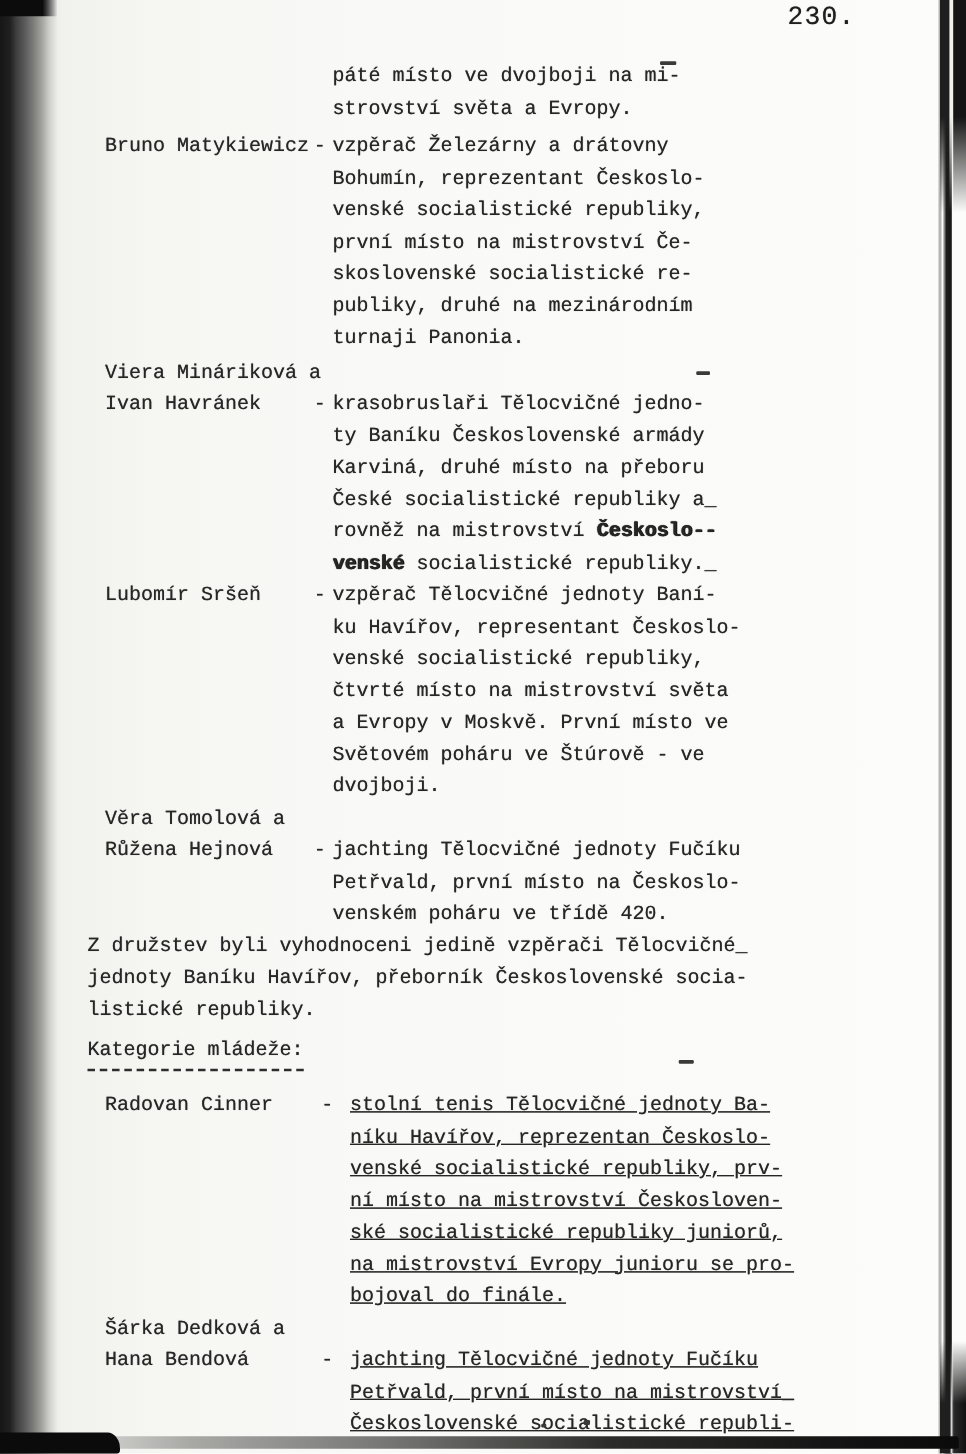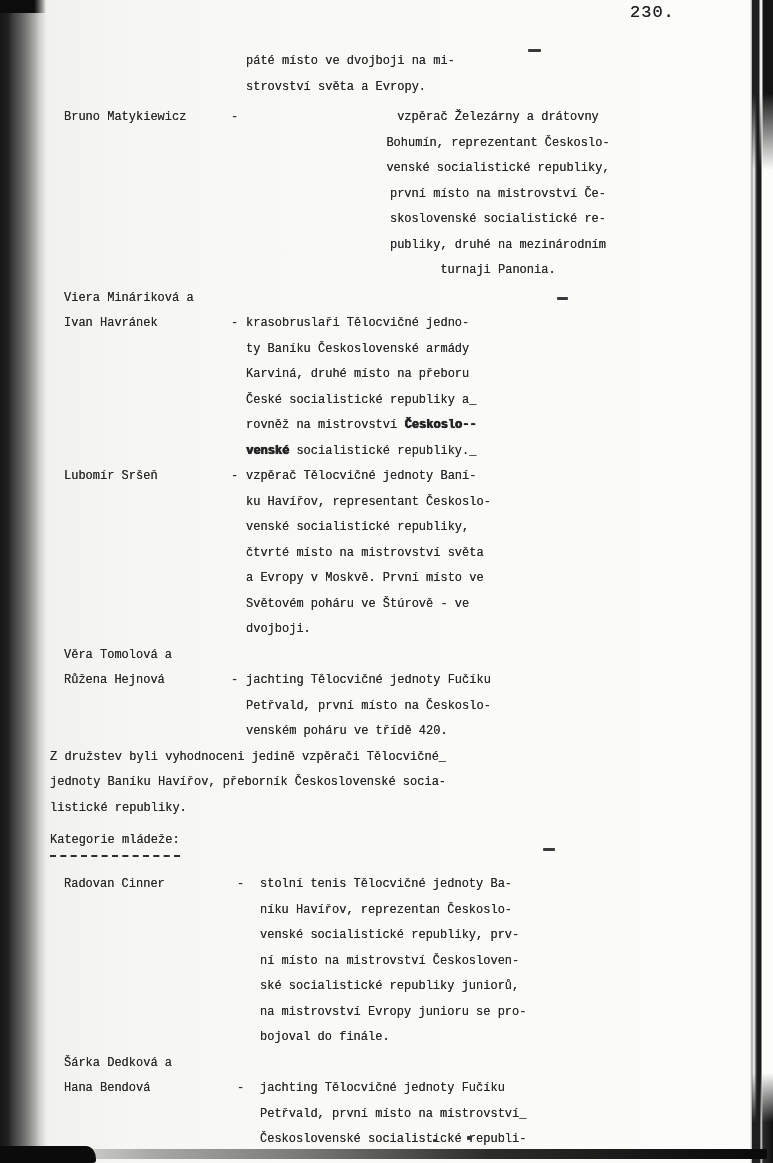--- a/index.html
+++ b/index.html
@@ -49,7 +49,7 @@
   
   .page-number{
     position:absolute;left:630px;top:3px;
-    font-size:17px;color:#1f1f1f;letter-spacing:1px;
+    font-size:21px;color:#1f1f1f;letter-spacing:1px;
     text-shadow:0 0 .6px rgba(25,25,25,.75);
   }
   #text-area{

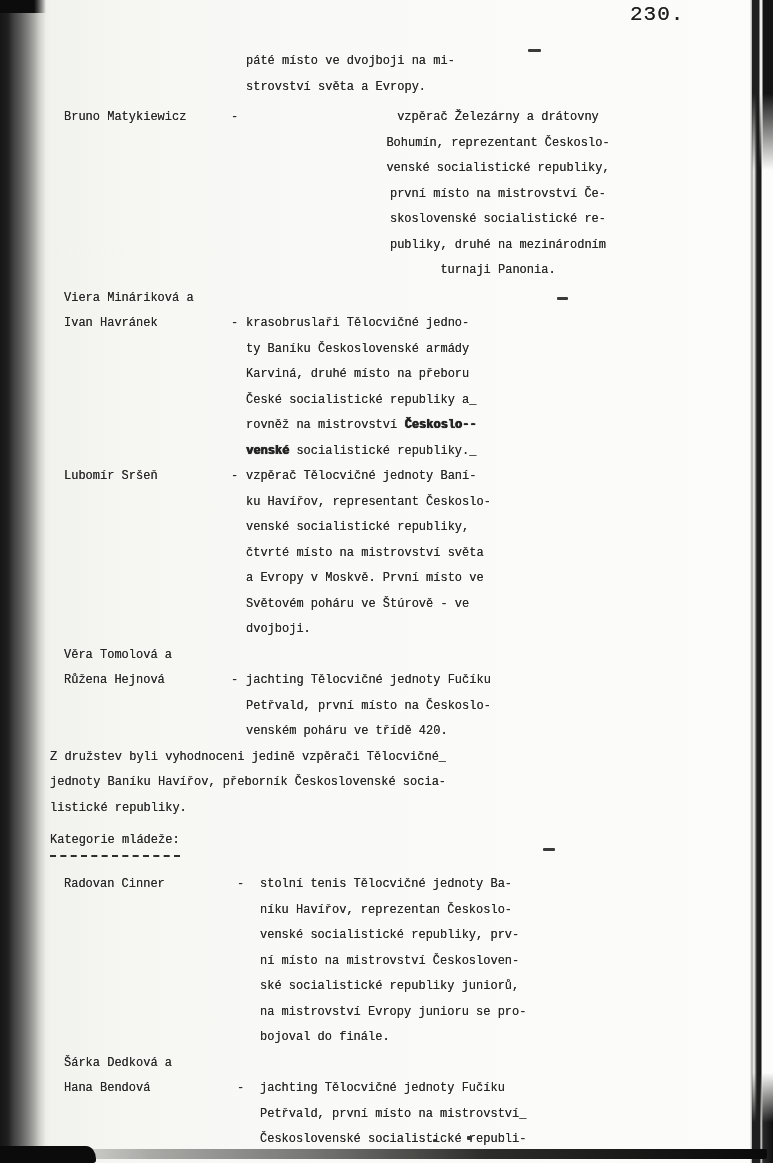--- a/index.html
+++ b/index.html
@@ -53,8 +53,8 @@
     text-shadow:0 0 .6px rgba(25,25,25,.75);
   }
   #text-area{
-    position:absolute;left:50px;top:49px;width:700px;
-    font-size:12px;line-height:25.5px;color:#262626;
+    position:absolute;left:70px;top:49px;width:700px;
+    font-size:16px;line-height:25.5px;color:#262626;
     text-shadow:0 0 .6px rgba(30,30,30,.7);
     white-space:pre;
   }

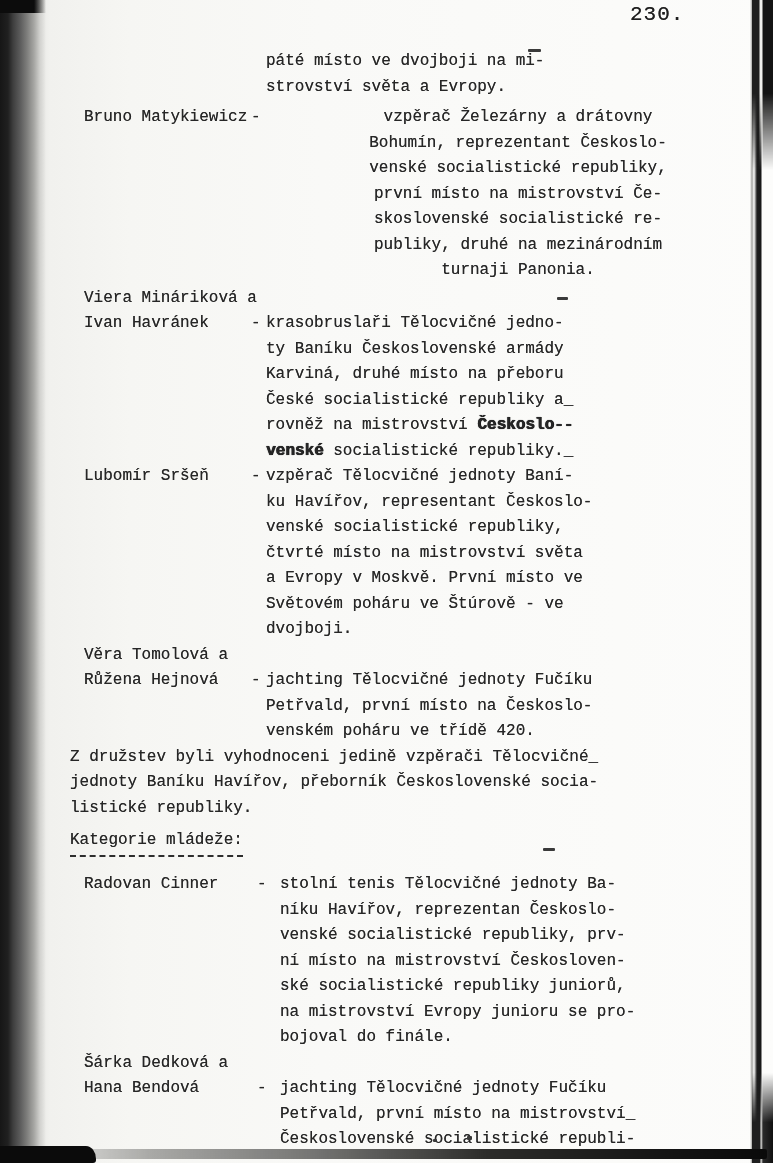--- a/index.html
+++ b/index.html
@@ -71,7 +71,7 @@
   .heading .htext{
     display:inline-block;border-bottom:2px dashed #2d2d2d;padding-bottom:1px;text-align:right;
   }
-  [data-block-index="1"]{margin-top:5px;text-align:center;}
+  [data-block-index="1"]{margin-top:5px;}
   [data-block-index="2"]{margin-top:2px;}
   [data-block-index="6"]{margin-top:7px;height:26px;}
   [data-block-index="7"]{margin-top:18px;}

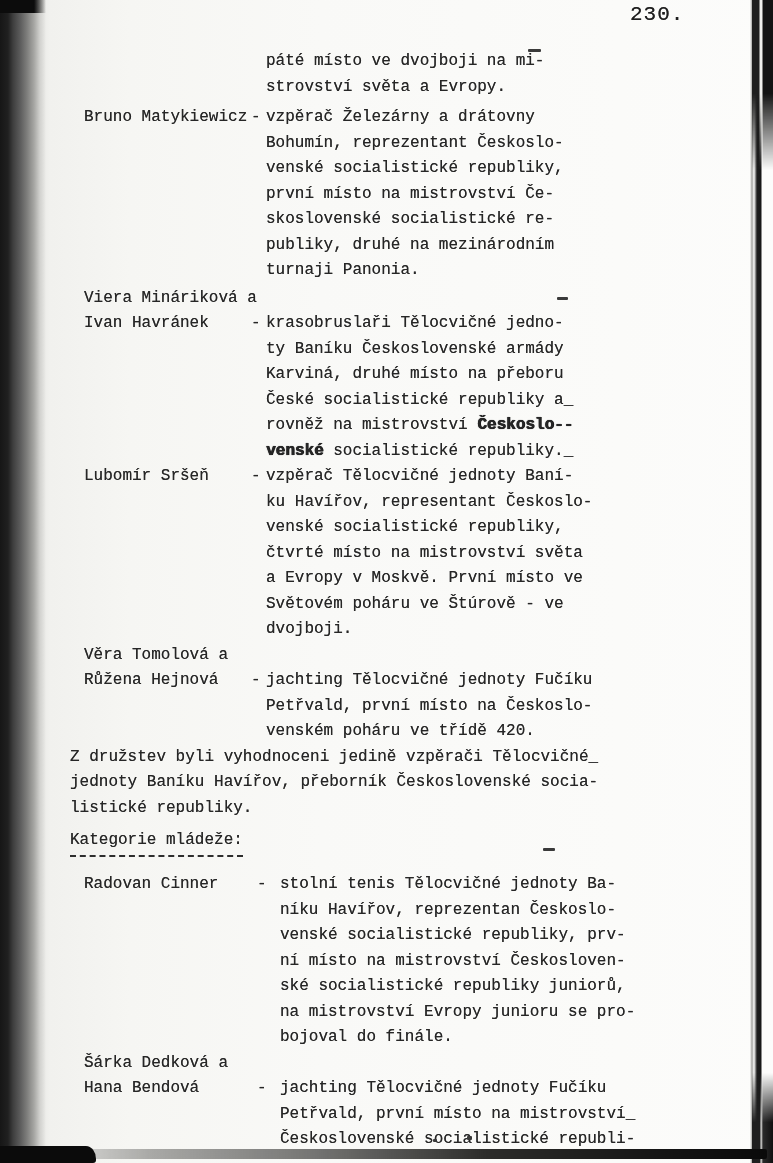--- a/index.html
+++ b/index.html
@@ -66,7 +66,7 @@
   .entry-body .dash{position:absolute;left:181px;top:0;}
   .entry-body .col2{margin-left:196px;}
   .indent2 .entry-body .dash{left:187px;}
-  .indent2 .entry-body .col2{margin-left:210px;}
+  .indent2 .entry-body .col2{margin-left:210px;text-decoration:underline;}
   .ovr{font-weight:700;text-shadow:.7px 0 0 #1a1a1a,0 0 .8px rgba(10,10,10,.9);font-family:Liberation Mono, monospace;}
   .heading .htext{
     display:inline-block;border-bottom:2px dashed #2d2d2d;padding-bottom:1px;text-align:right;

